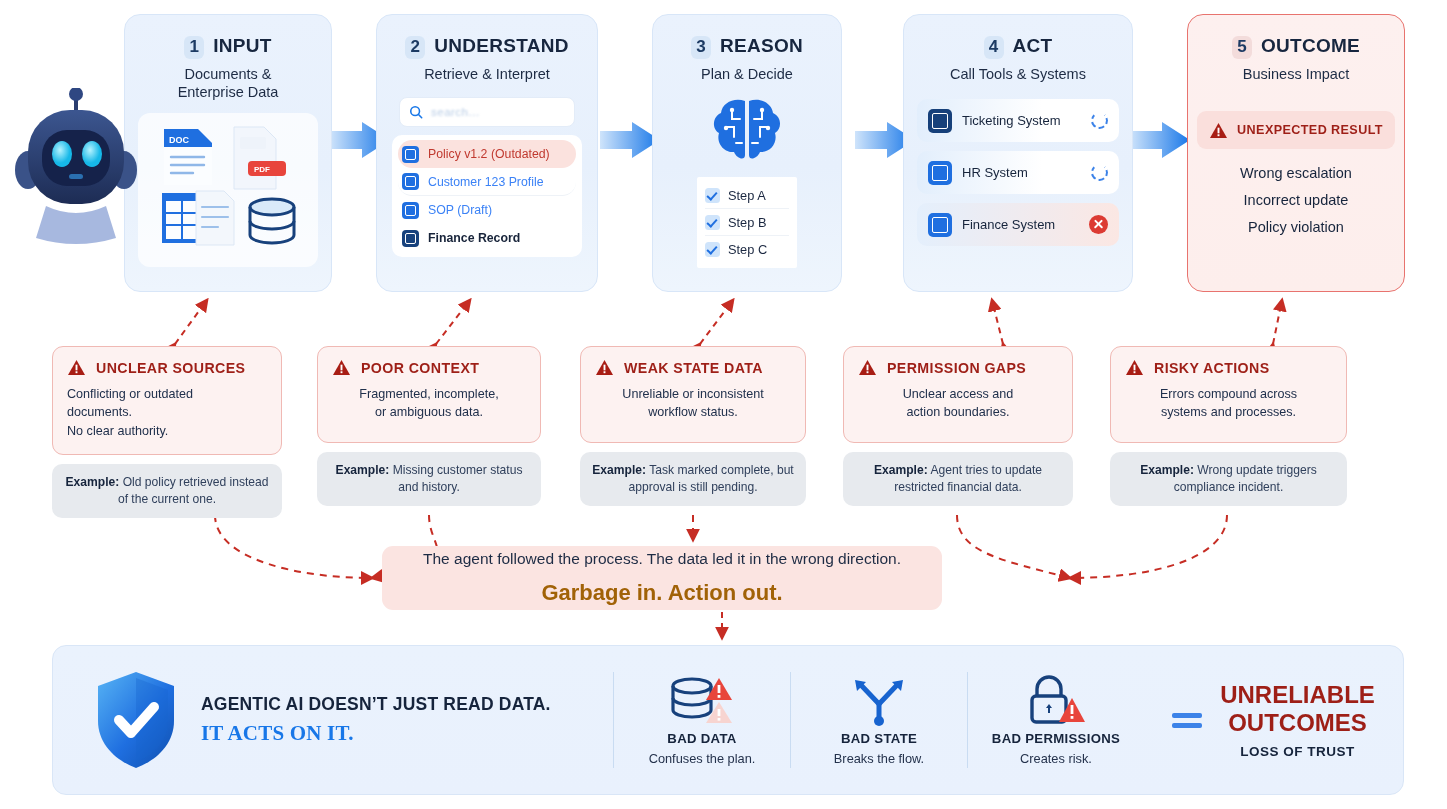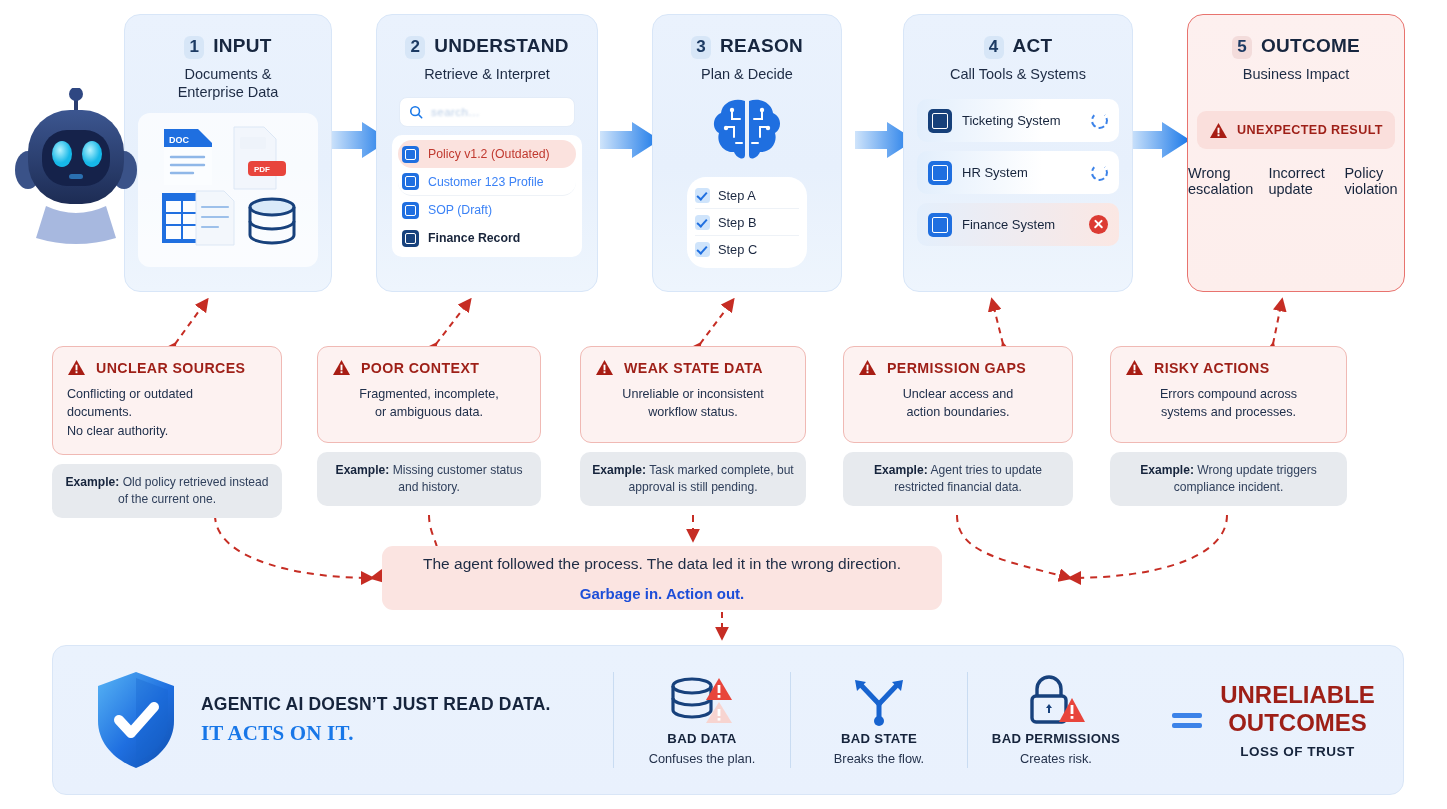--- a/index.html
+++ b/index.html
@@ -113,7 +113,7 @@
     background: #fadfdc; display: flex; align-items: center; justify-content: center; gap: 9px;
   }
   .unexpected-label { font-size: 12.6px; font-weight: bold; color: #9e1f17; letter-spacing: .4px; }
-  .out-list { margin-top: 16px; display: flex; flex-direction: row; gap: 11px; align-items: center; }
+  .out-list { margin-top: 16px; display: flex; flex-direction: column; gap: 11px; align-items: center; }
   .out-item { font-size: 14.5px; color: #16243c; }
 
   

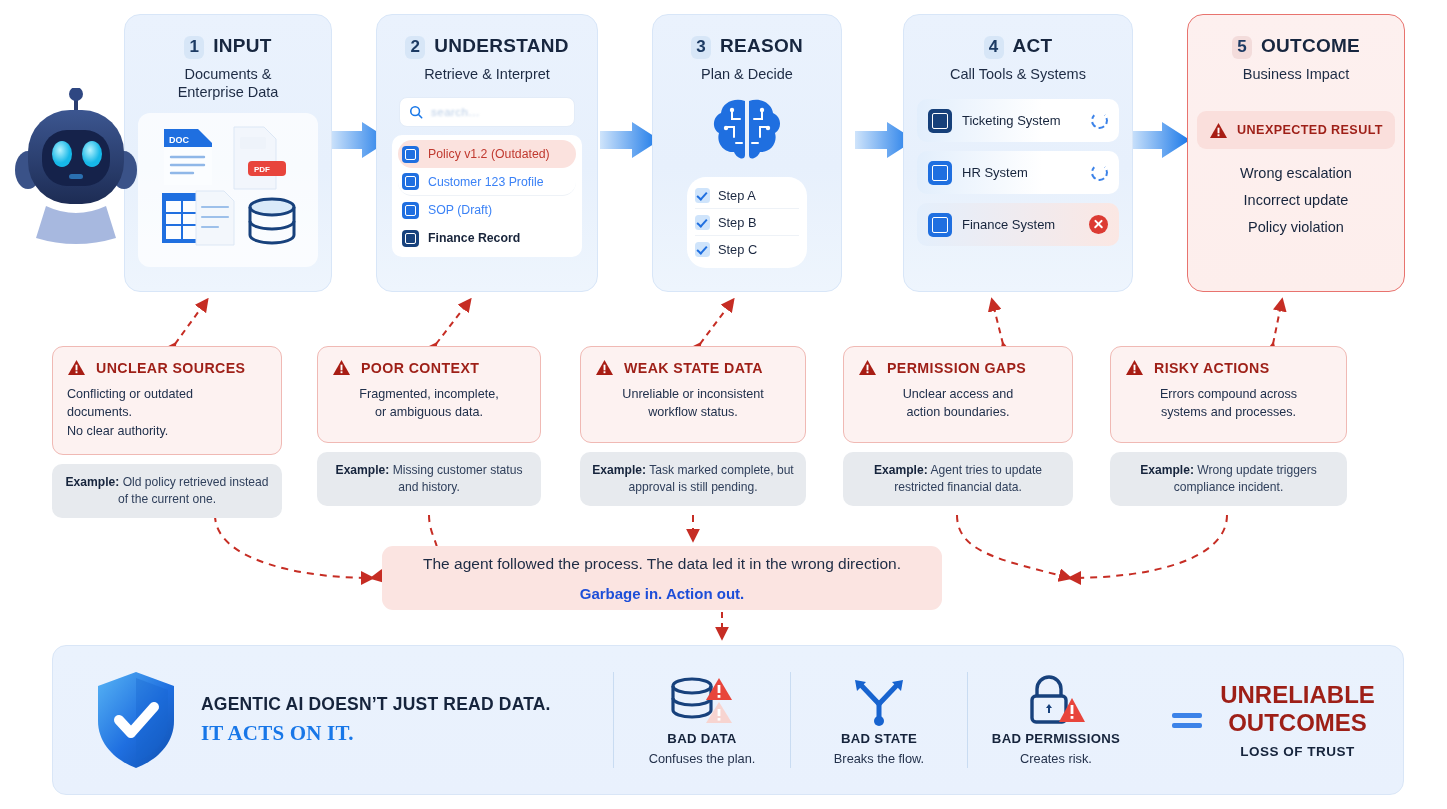--- a/index.html
+++ b/index.html
@@ -76,7 +76,7 @@
 
   
   .brain { margin-top: 12px; }
-  .steps { width: 120px; background: #fff; border-radius: 19px; padding: 5px 8px; margin-top: 10px; }
+  .steps { width: 100px; background: #fff; border-radius: 2px; padding: 5px 8px; margin-top: 10px; }
   .step-row { display: flex; align-items: center; gap: 8px; height: 27px; }
   .step-row.sep { border-bottom: 1px solid #eef2f7; }
   .chk { width: 15px; height: 15px; border-radius: 3.5px; background: #cfe4fb; position: relative; flex:0 0 15px; }

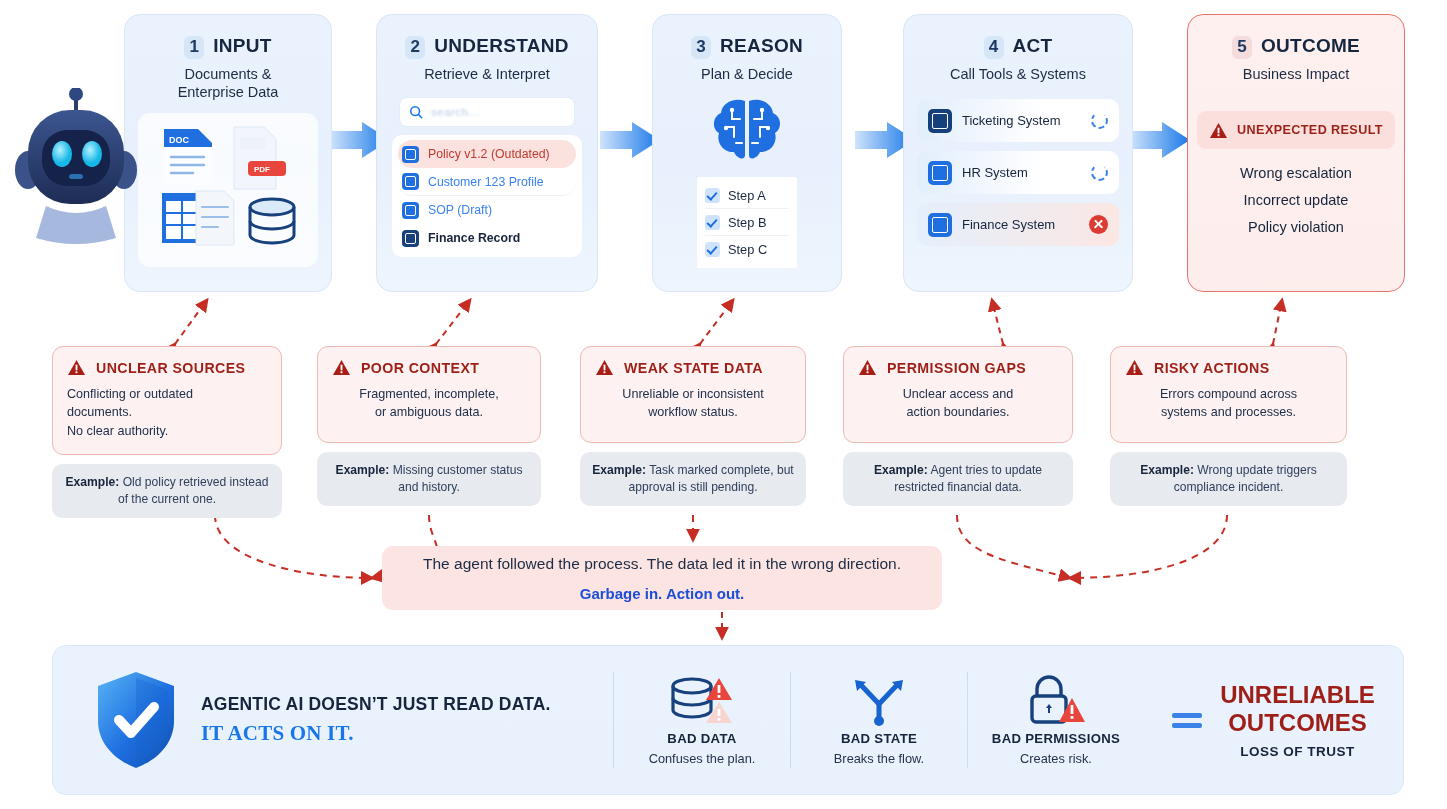--- a/index.html
+++ b/index.html
@@ -138,7 +138,7 @@
     display: flex; flex-direction: column; align-items: center; justify-content: center; gap: 12px;
   }
   .banner-l1 { font-size: 15.5px; color: #1d2b44; }
-  .banner-l2 { font-size: 15px; font-weight: bold; color: #1d4ed8; }
+  .banner-l2 { font-size: 22px; font-weight: bold; color: #a16207; }
 
   
   .bottom {

